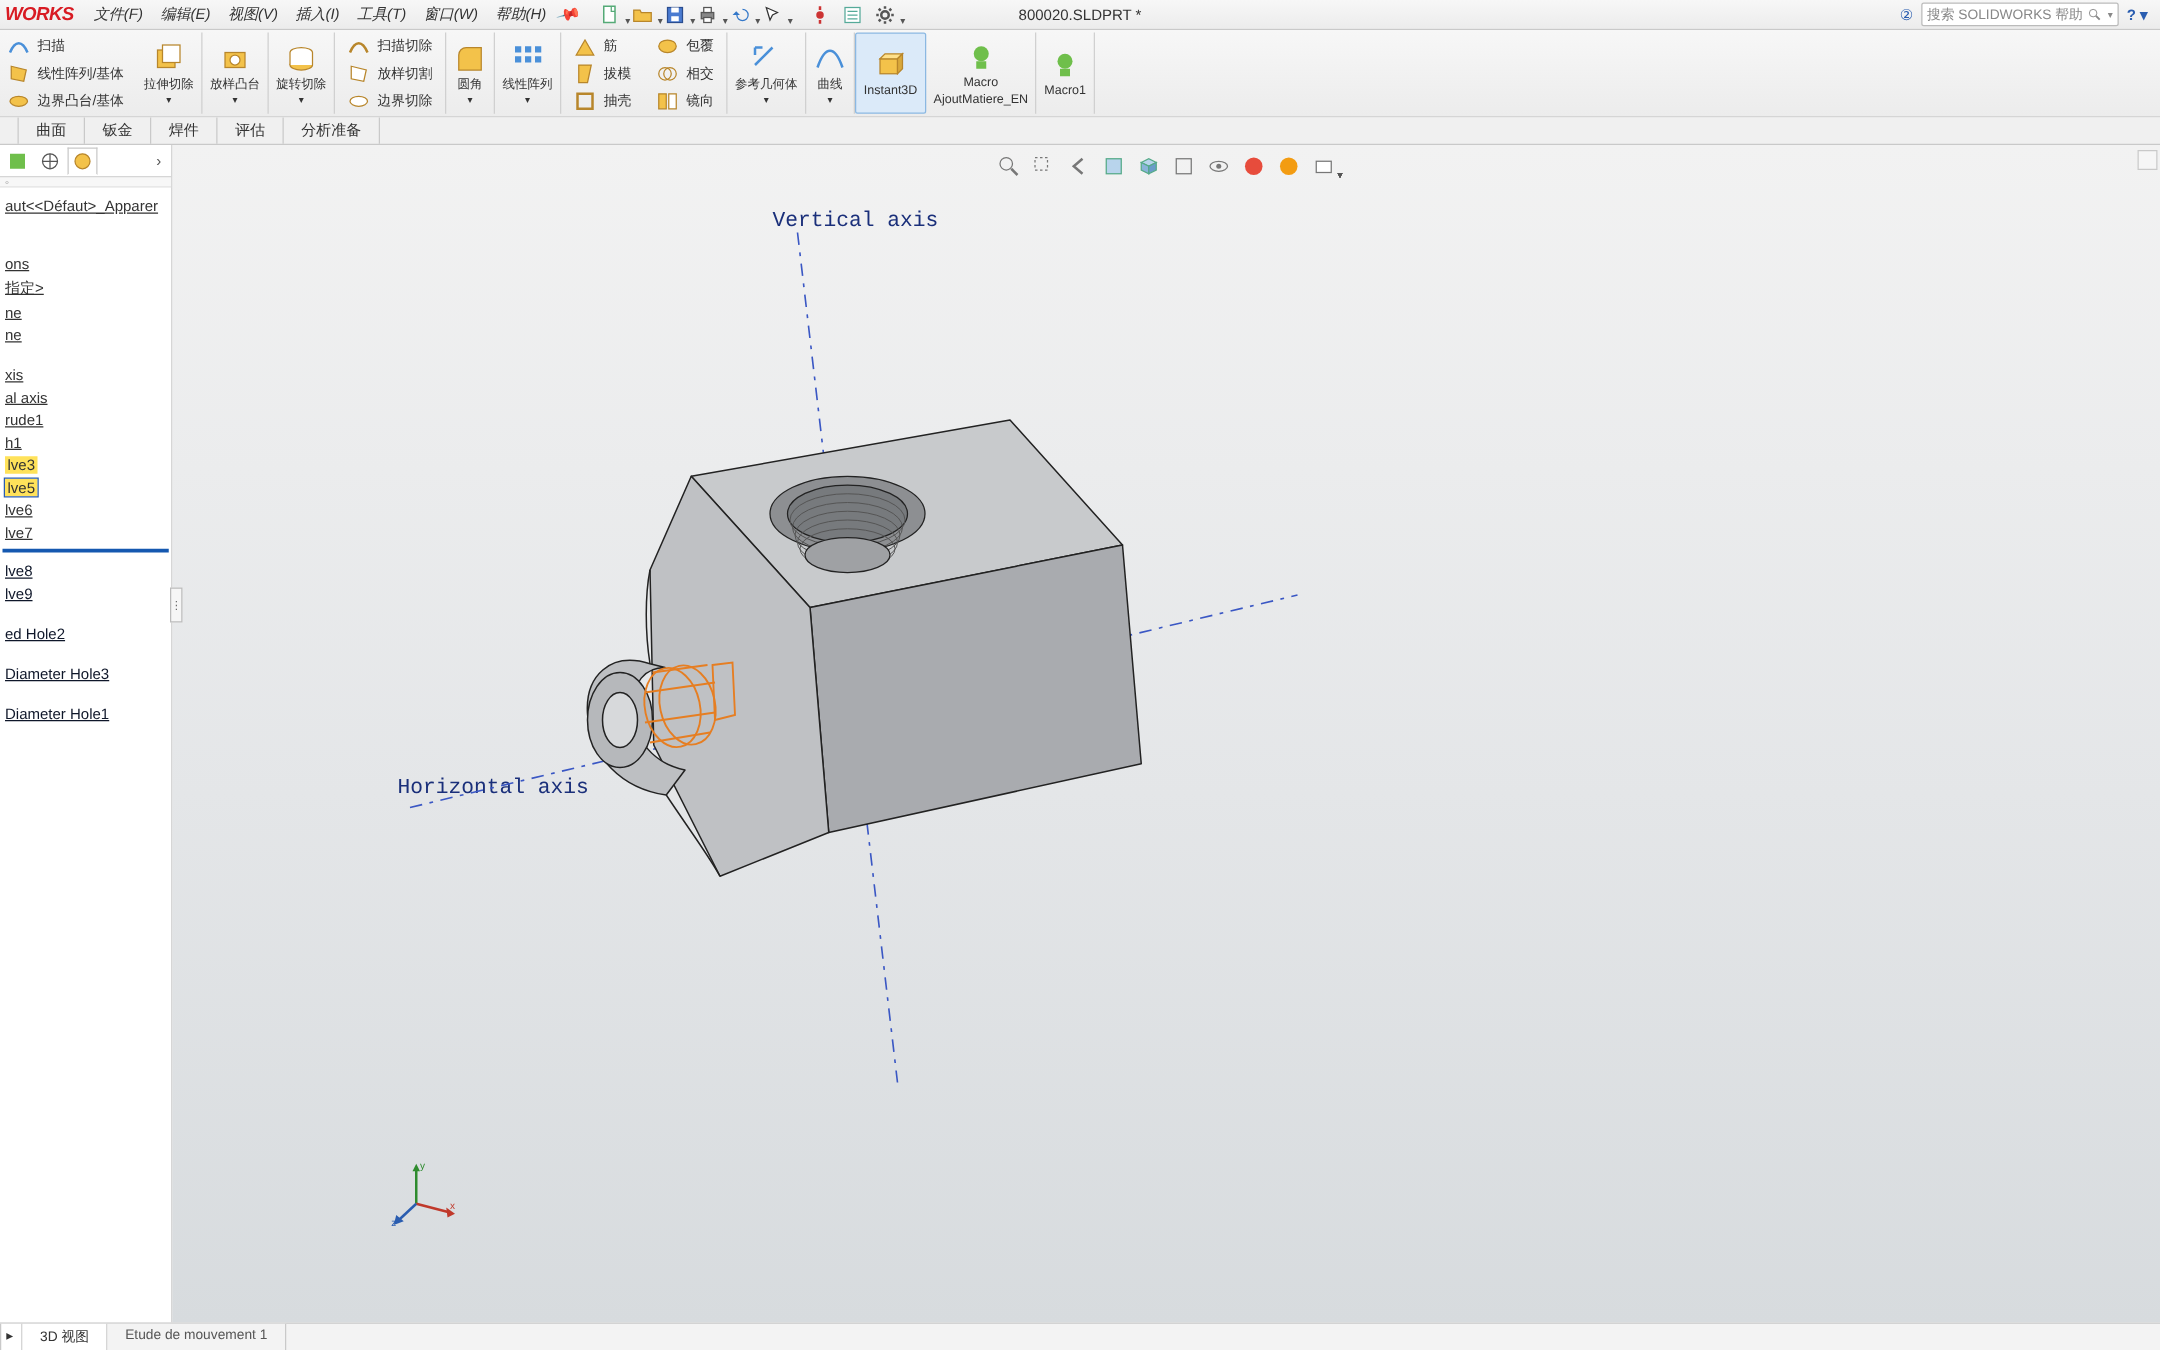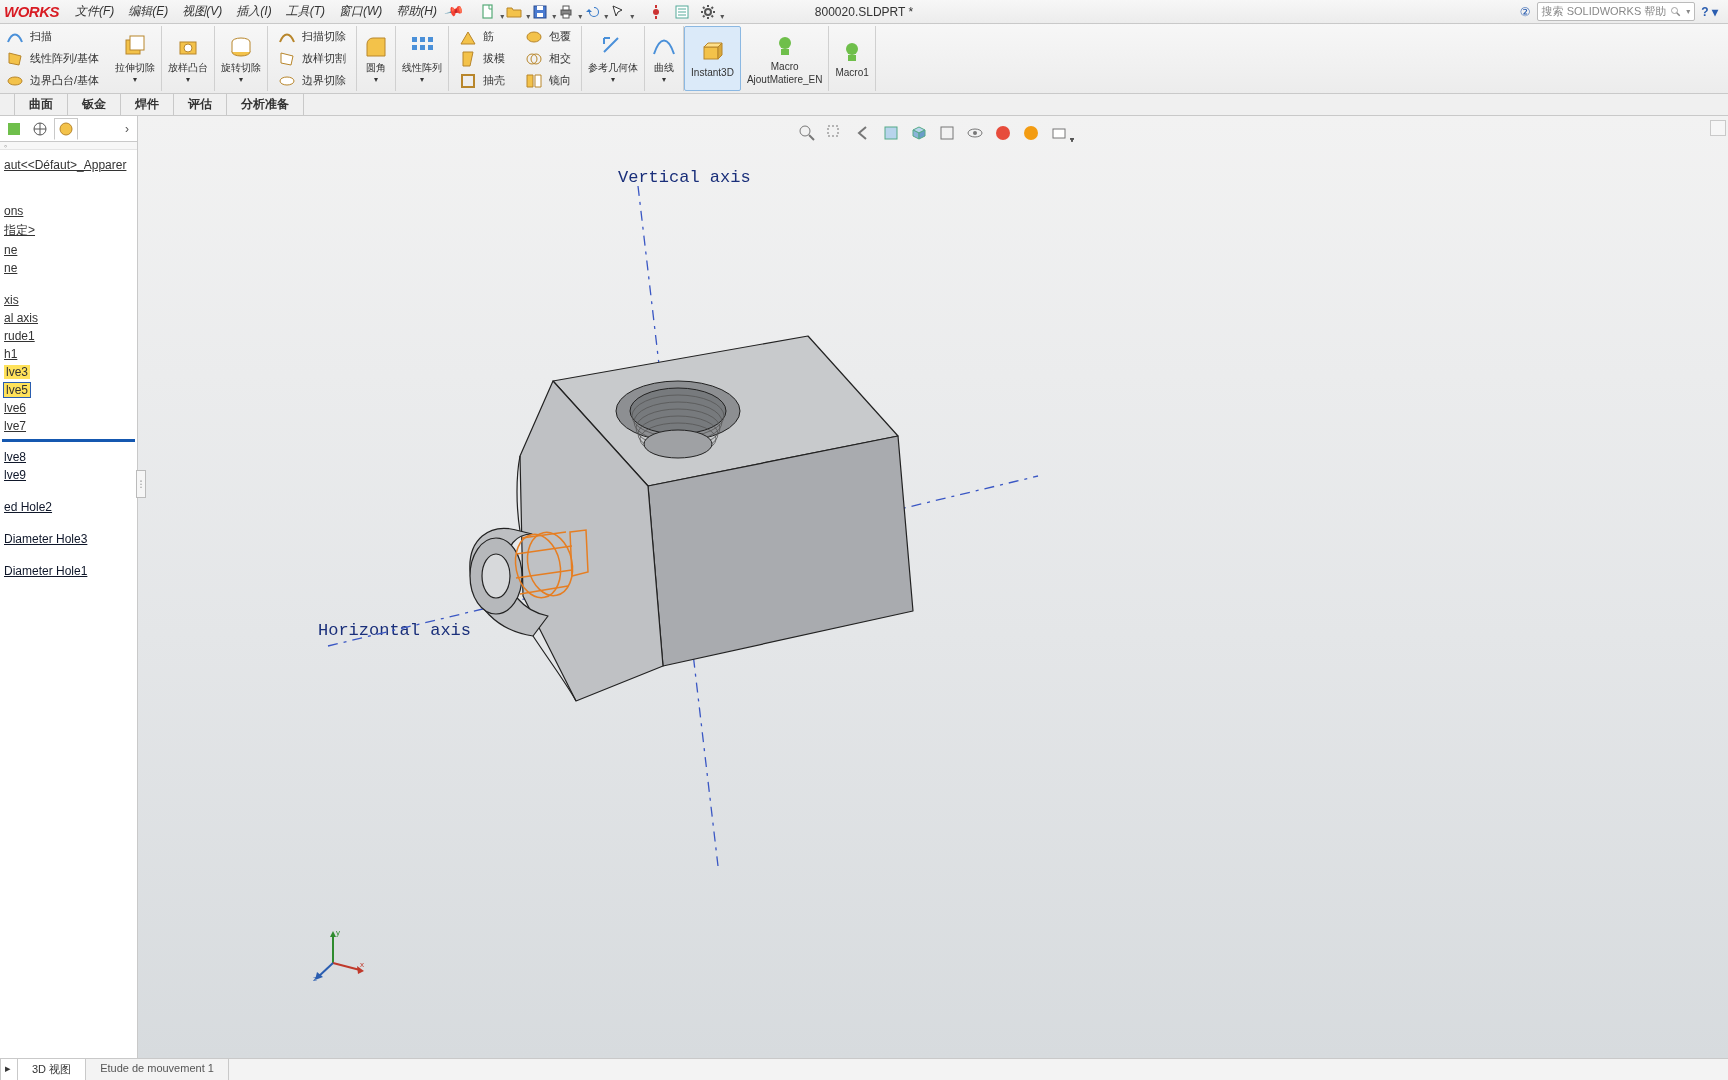--- a/index.html
+++ b/index.html
@@ -35,7 +35,7 @@
 
 
 .tabstrip { height: 22px; background: #f0f0f0; border-bottom: 1px solid #c9c9c9; display: flex; padding-left: 14px; }
-.tabstrip .tab { padding: 2px 14px; border-right: 1px solid #c9c9c9; font-size: 12px; color: #333; cursor: default; font-weight: bold; }
+.tabstrip .tab { padding: 2px 14px; border-right: 1px solid #c9c9c9; font-size: 12px; color: #333; cursor: default; }
 .tabstrip .tab.first { border-left: 1px solid #c9c9c9; }
 
 

